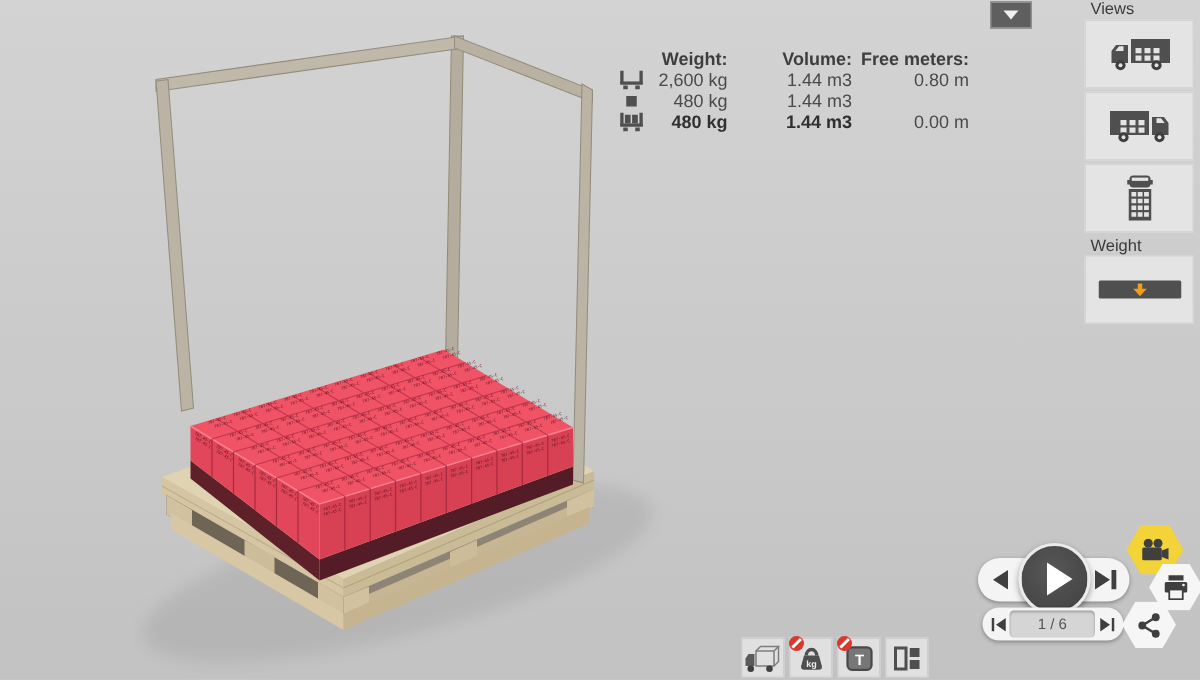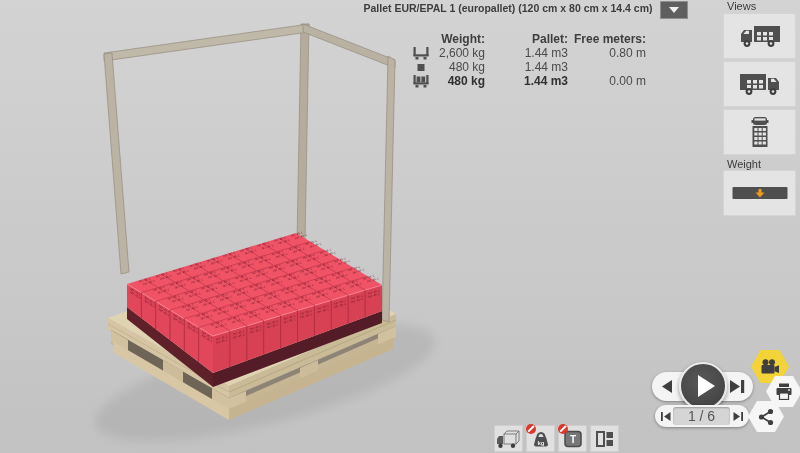--- a/index.html
+++ b/index.html
@@ -306,7 +306,6 @@
     </g>
   </svg>
 
-  <div class="hdr-title">Pallet EUR/EPAL 1 (europallet) (120 cm x 80 cm x 14.4 cm)</div>
 
   <div class="dropdown-btn">
     <div class="tri"></div>

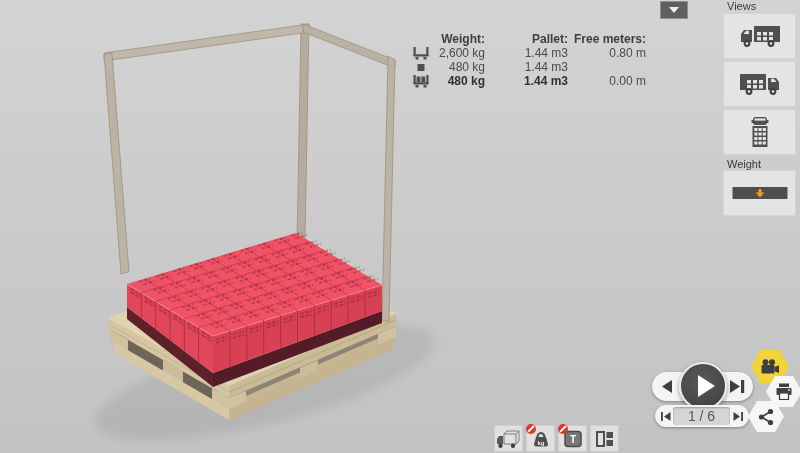--- a/index.html
+++ b/index.html
@@ -314,7 +314,7 @@
   <div class="stats">
     <div class="ic"></div>
     <div class="h num">Weight:</div>
-    <div class="h num">Pallet:</div>
+    <div class="h num">Volume:</div>
     <div class="h num">Free meters:</div>
 
     <div class="ic">

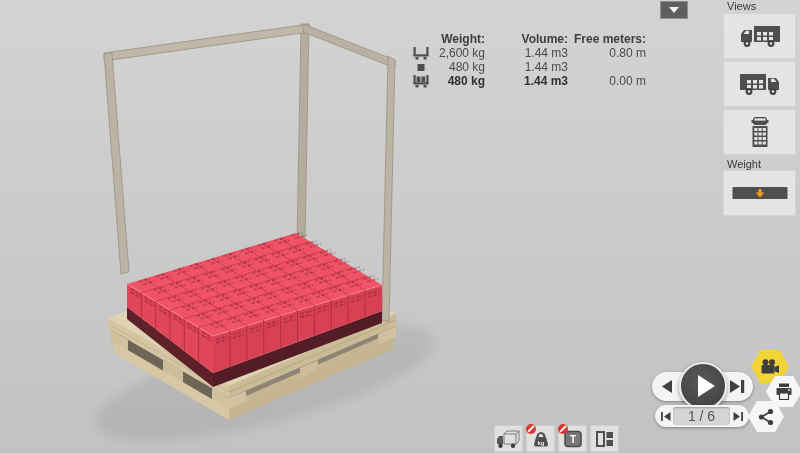--- a/index.html
+++ b/index.html
@@ -53,7 +53,7 @@
   #play-btn .tri{width:0;height:0;border-top:11px solid transparent;
             border-bottom:11px solid transparent;border-left:17px solid #fff;margin-left:6px;}
   .counter-inset{position:absolute;left:18px;top:2px;width:57px;height:18px;background:#d5d5d5;
-            border-radius:3px;box-shadow:inset 0 1px 2px rgba(0,0,0,.28);font-size:14px;
+            border-radius:3px;box-shadow:inset 0 1px 2px rgba(0,0,0,.28);font-size:10px;
             color:#555;display:flex;align-items:center;justify-content:center;}
 
   

